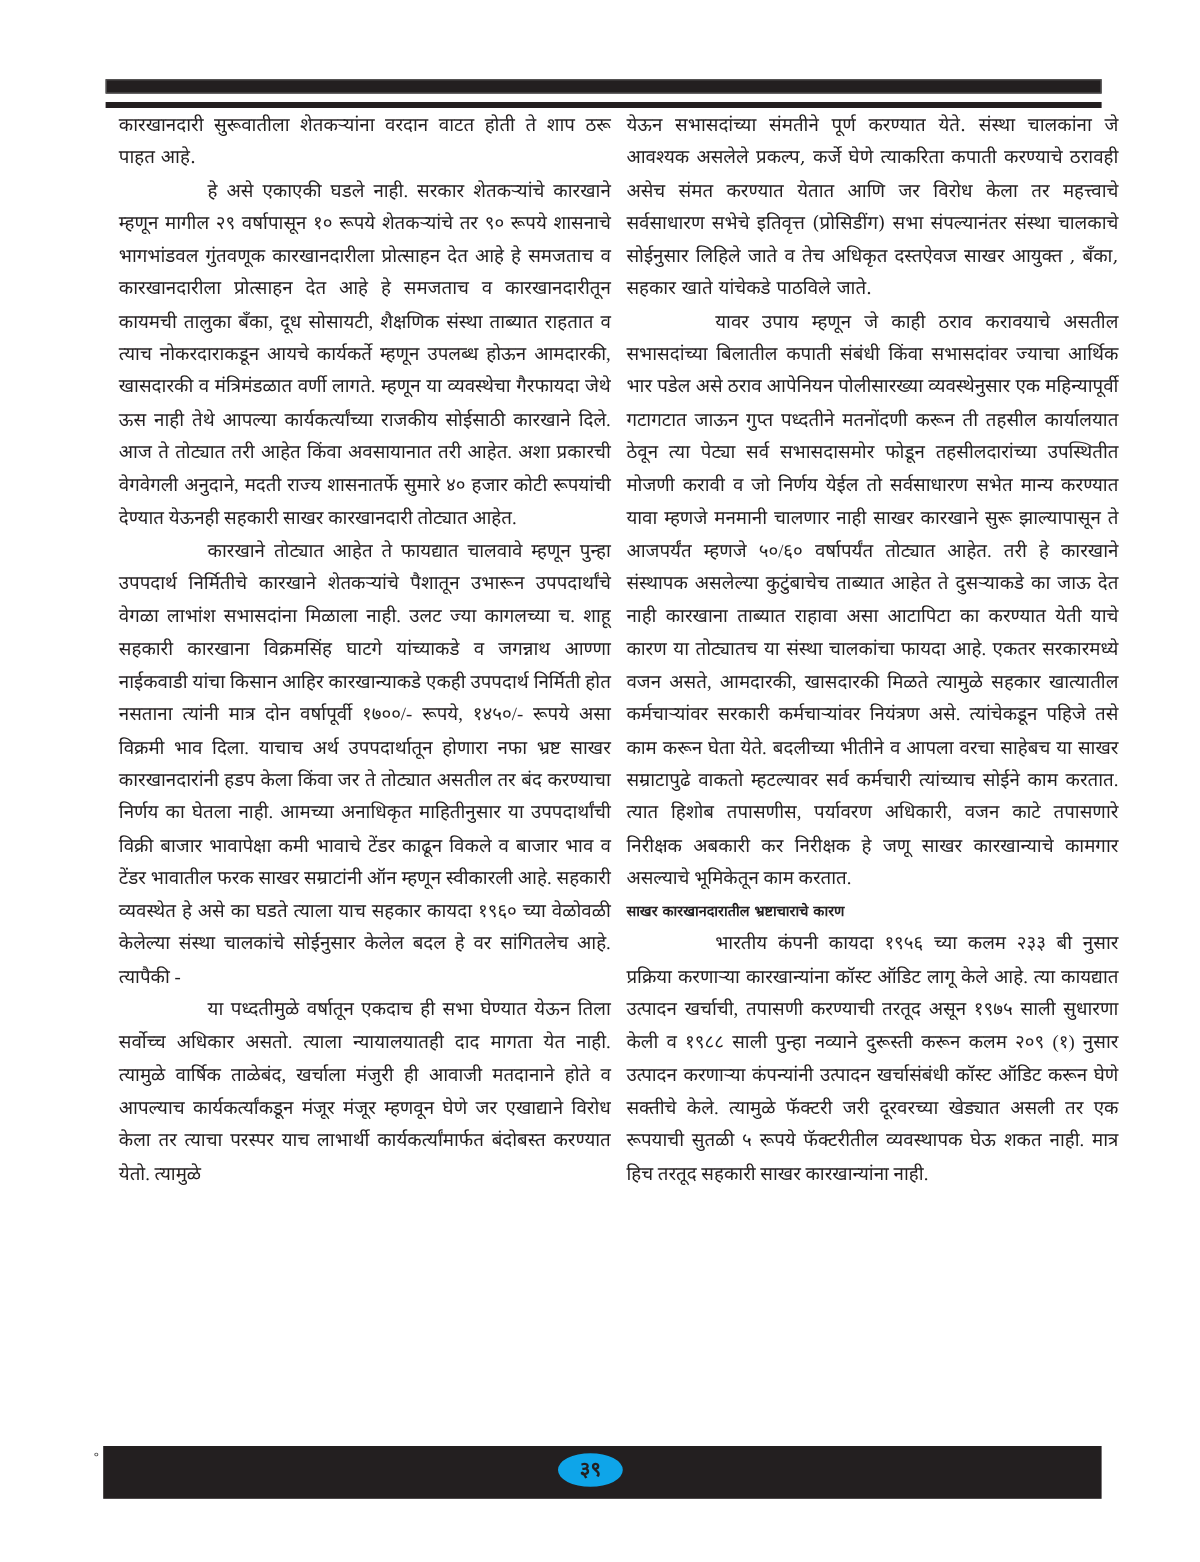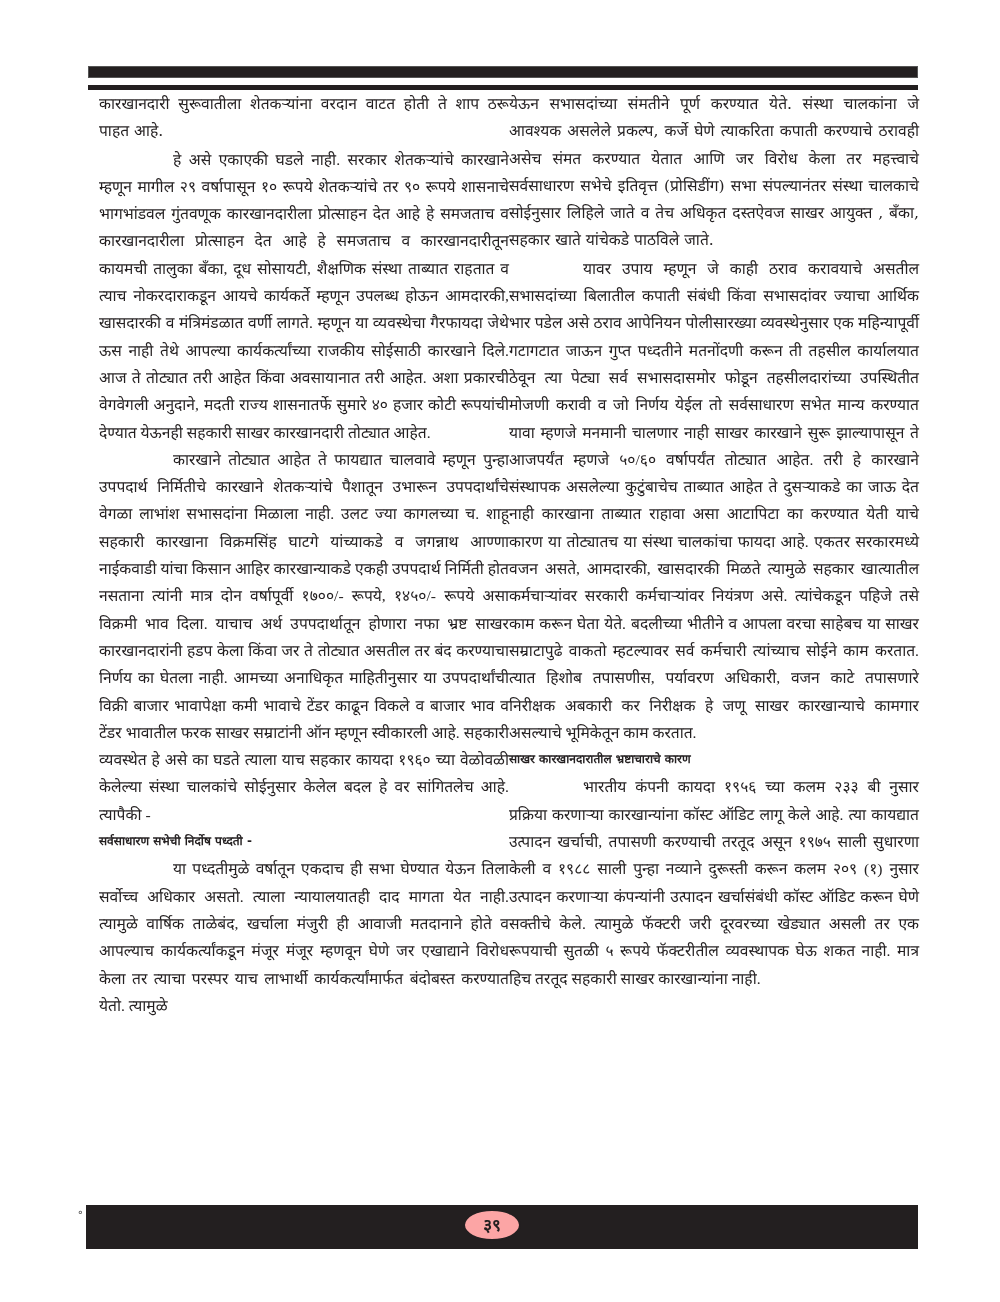--- a/index.html
+++ b/index.html
@@ -41,7 +41,7 @@
       text-align: justify;
     }
     .col-left { left: 88px; width: 410px; margin-left: 11px; }
-    .col-right { left: 509px; width: 410px; }
+    .col-right { left: 522px; width: 410px; }
     .para {
       margin: 0;
       text-align: justify;

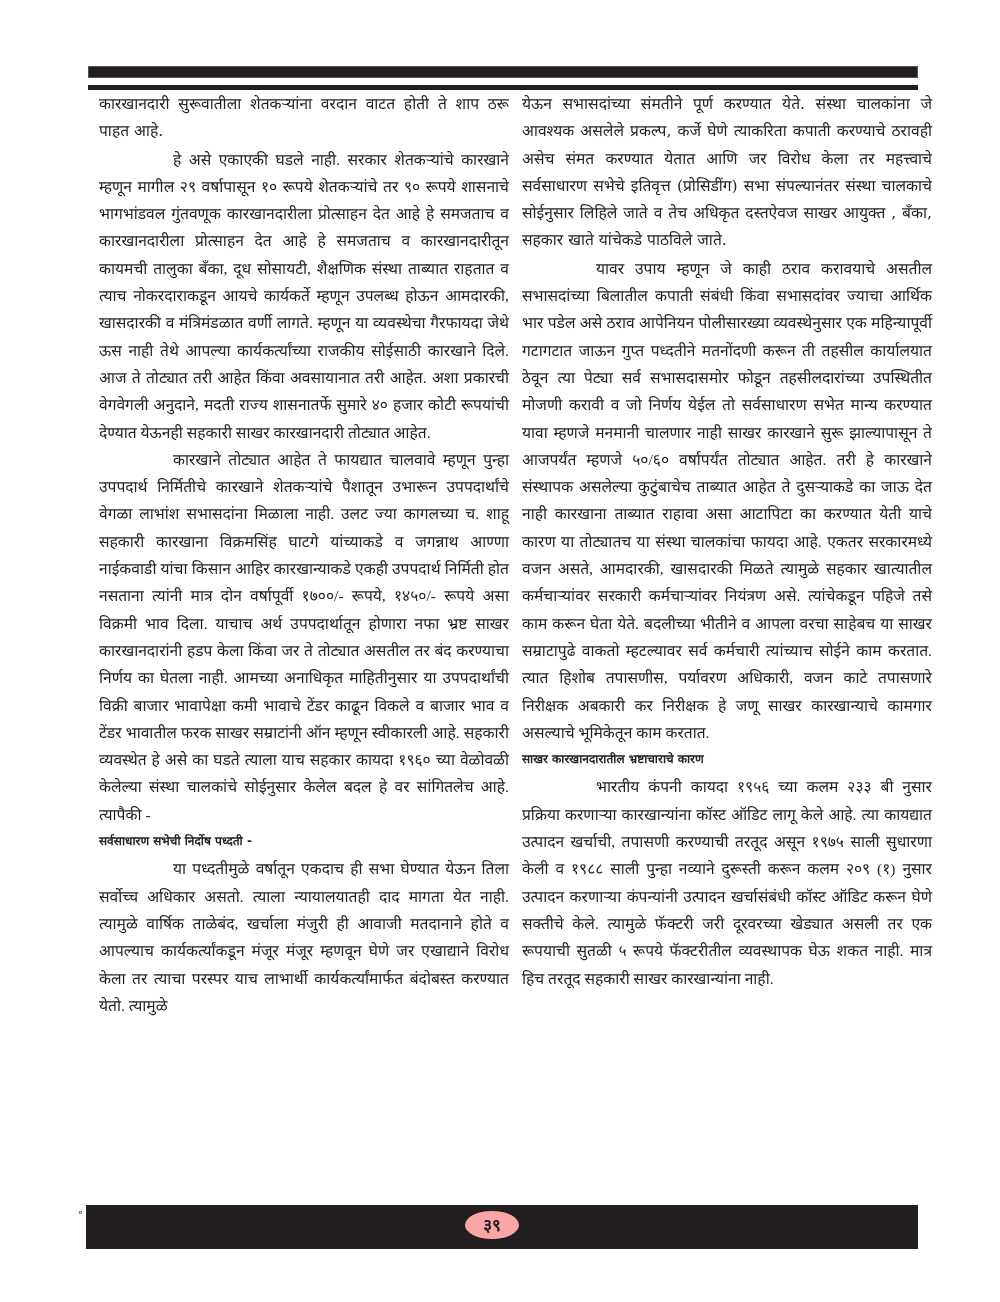--- a/index.html
+++ b/index.html
@@ -96,7 +96,6 @@
   <p class="para">कारखानदारी सुरूवातीला शेतकऱ्यांना वरदान वाटत होती ते शाप ठरू पाहत आहे.</p>
   <p class="para indent">हे असे एकाएकी घडले नाही. सरकार शेतकऱ्यांचे कारखाने म्हणून मागील २९ वर्षापासून १० रूपये शेतकऱ्यांचे तर ९० रूपये शासनाचे भागभांडवल गुंतवणूक कारखानदारीला प्रोत्साहन देत आहे हे समजताच व कारखानदारीला प्रोत्साहन देत आहे हे समजताच व कारखानदारीतून कायमची तालुका बँका, दूध सोसायटी, शैक्षणिक संस्था ताब्यात राहतात व त्याच नोकरदाराकडून आयचे कार्यकर्ते म्हणून उपलब्ध होऊन आमदारकी, खासदारकी व मंत्रिमंडळात वर्णी लागते. म्हणून या व्यवस्थेचा गैरफायदा जेथे ऊस नाही तेथे आपल्या कार्यकर्त्यांच्या राजकीय सोईसाठी कारखाने दिले. आज ते तोट्यात तरी आहेत किंवा अवसायानात तरी आहेत. अशा प्रकारची वेगवेगली अनुदाने, मदती राज्य शासनातर्फे सुमारे ४० हजार कोटी रूपयांची देण्यात येऊनही सहकारी साखर कारखानदारी तोट्यात आहेत.</p>
   <p class="para indent">कारखाने तोट्यात आहेत ते फायद्यात चालवावे म्हणून पुन्हा उपपदार्थ निर्मितीचे कारखाने शेतकऱ्यांचे पैशातून उभारून उपपदार्थांचे वेगळा लाभांश सभासदांना मिळाला नाही. उलट ज्या कागलच्या च. शाहू सहकारी कारखाना विक्रमसिंह घाटगे यांच्याकडे व जगन्नाथ आण्णा नाईकवाडी यांचा किसान आहिर कारखान्याकडे एकही उपपदार्थ निर्मिती होत नसताना त्यांनी मात्र दोन वर्षापूर्वी १७००/- रूपये, १४५०/- रूपये असा विक्रमी भाव दिला. याचाच अर्थ उपपदार्थातून होणारा नफा भ्रष्ट साखर कारखानदारांनी हडप केला किंवा जर ते तोट्यात असतील तर बंद करण्याचा निर्णय का घेतला नाही. आमच्या अनाधिकृत माहितीनुसार या उपपदार्थांची विक्री बाजार भावापेक्षा कमी भावाचे टेंडर काढून विकले व बाजार भाव व टेंडर भावातील फरक साखर सम्राटांनी ऑन म्हणून स्वीकारली आहे. सहकारी व्यवस्थेत हे असे का घडते त्याला याच सहकार कायदा १९६० च्या वेळोवळी केलेल्या संस्था चालकांचे सोईनुसार केलेल बदल हे वर सांगितलेच आहे. त्यापैकी -</p>
-  <h3 class="heading">सर्वसाधारण सभेची निर्दोष पध्दती -</h3>
   <p class="para indent">या पध्दतीमुळे वर्षातून एकदाच ही सभा घेण्यात येऊन तिला सर्वोच्च अधिकार असतो. त्याला न्यायालयातही दाद मागता येत नाही. त्यामुळे वार्षिक ताळेबंद, खर्चाला मंजुरी ही आवाजी मतदानाने होते व आपल्याच कार्यकर्त्यांकडून मंजूर मंजूर म्हणवून घेणे जर एखाद्याने विरोध केला तर त्याचा परस्पर याच लाभार्थी कार्यकर्त्यांमार्फत बंदोबस्त करण्यात येतो. त्यामुळे</p>
 </div>
 

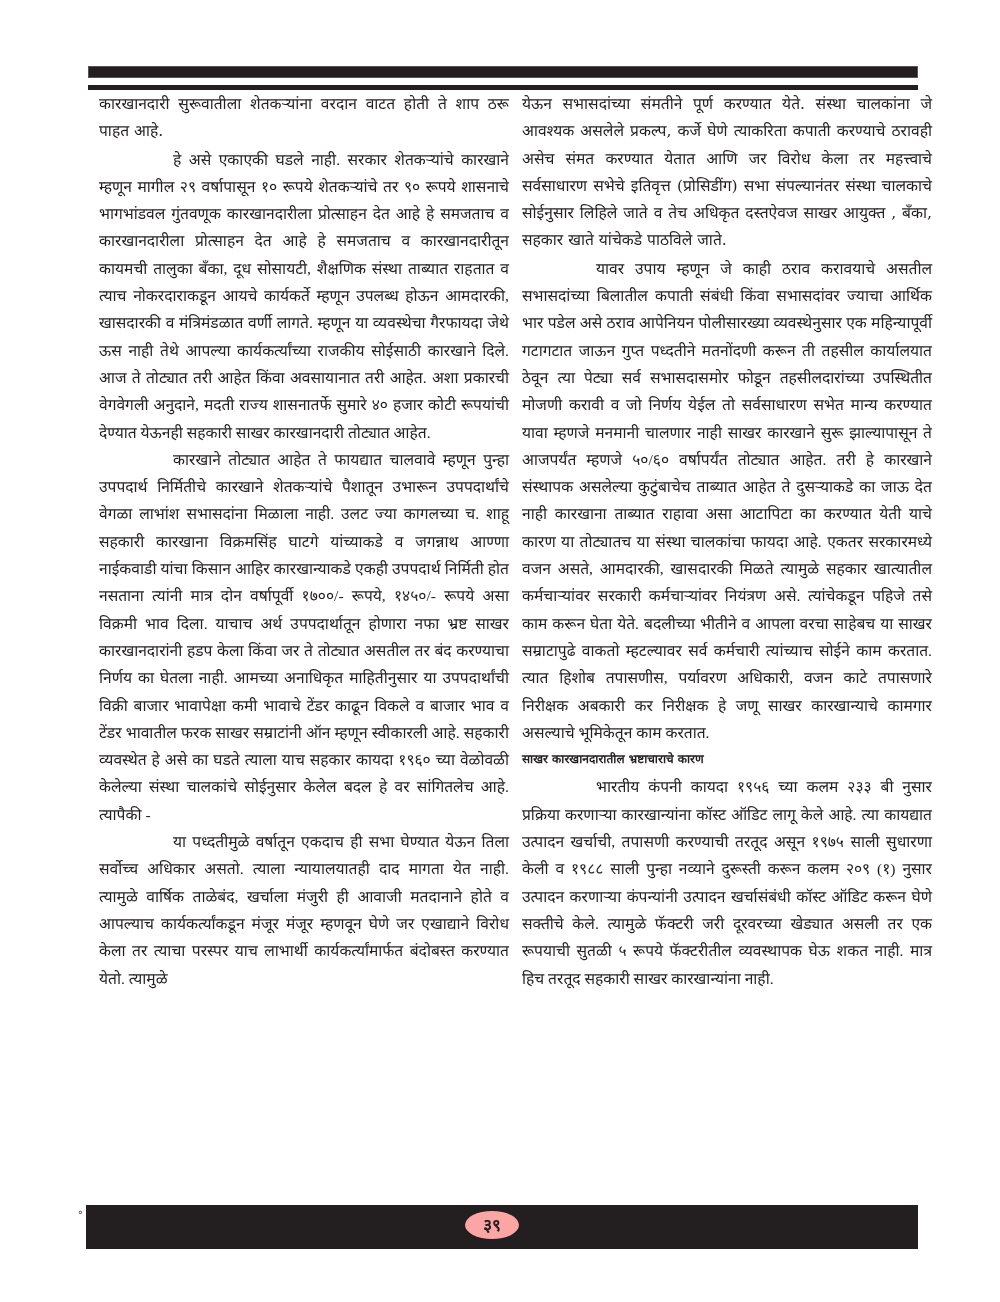--- a/index.html
+++ b/index.html
@@ -69,7 +69,7 @@
       width: 58px;
       height: 32px;
       border-radius: 50%;
-      background: #fca5a5;
+      background: #0ea5e9;
       border: 2px solid #231f20;
       box-sizing: border-box;
       text-align: center;

